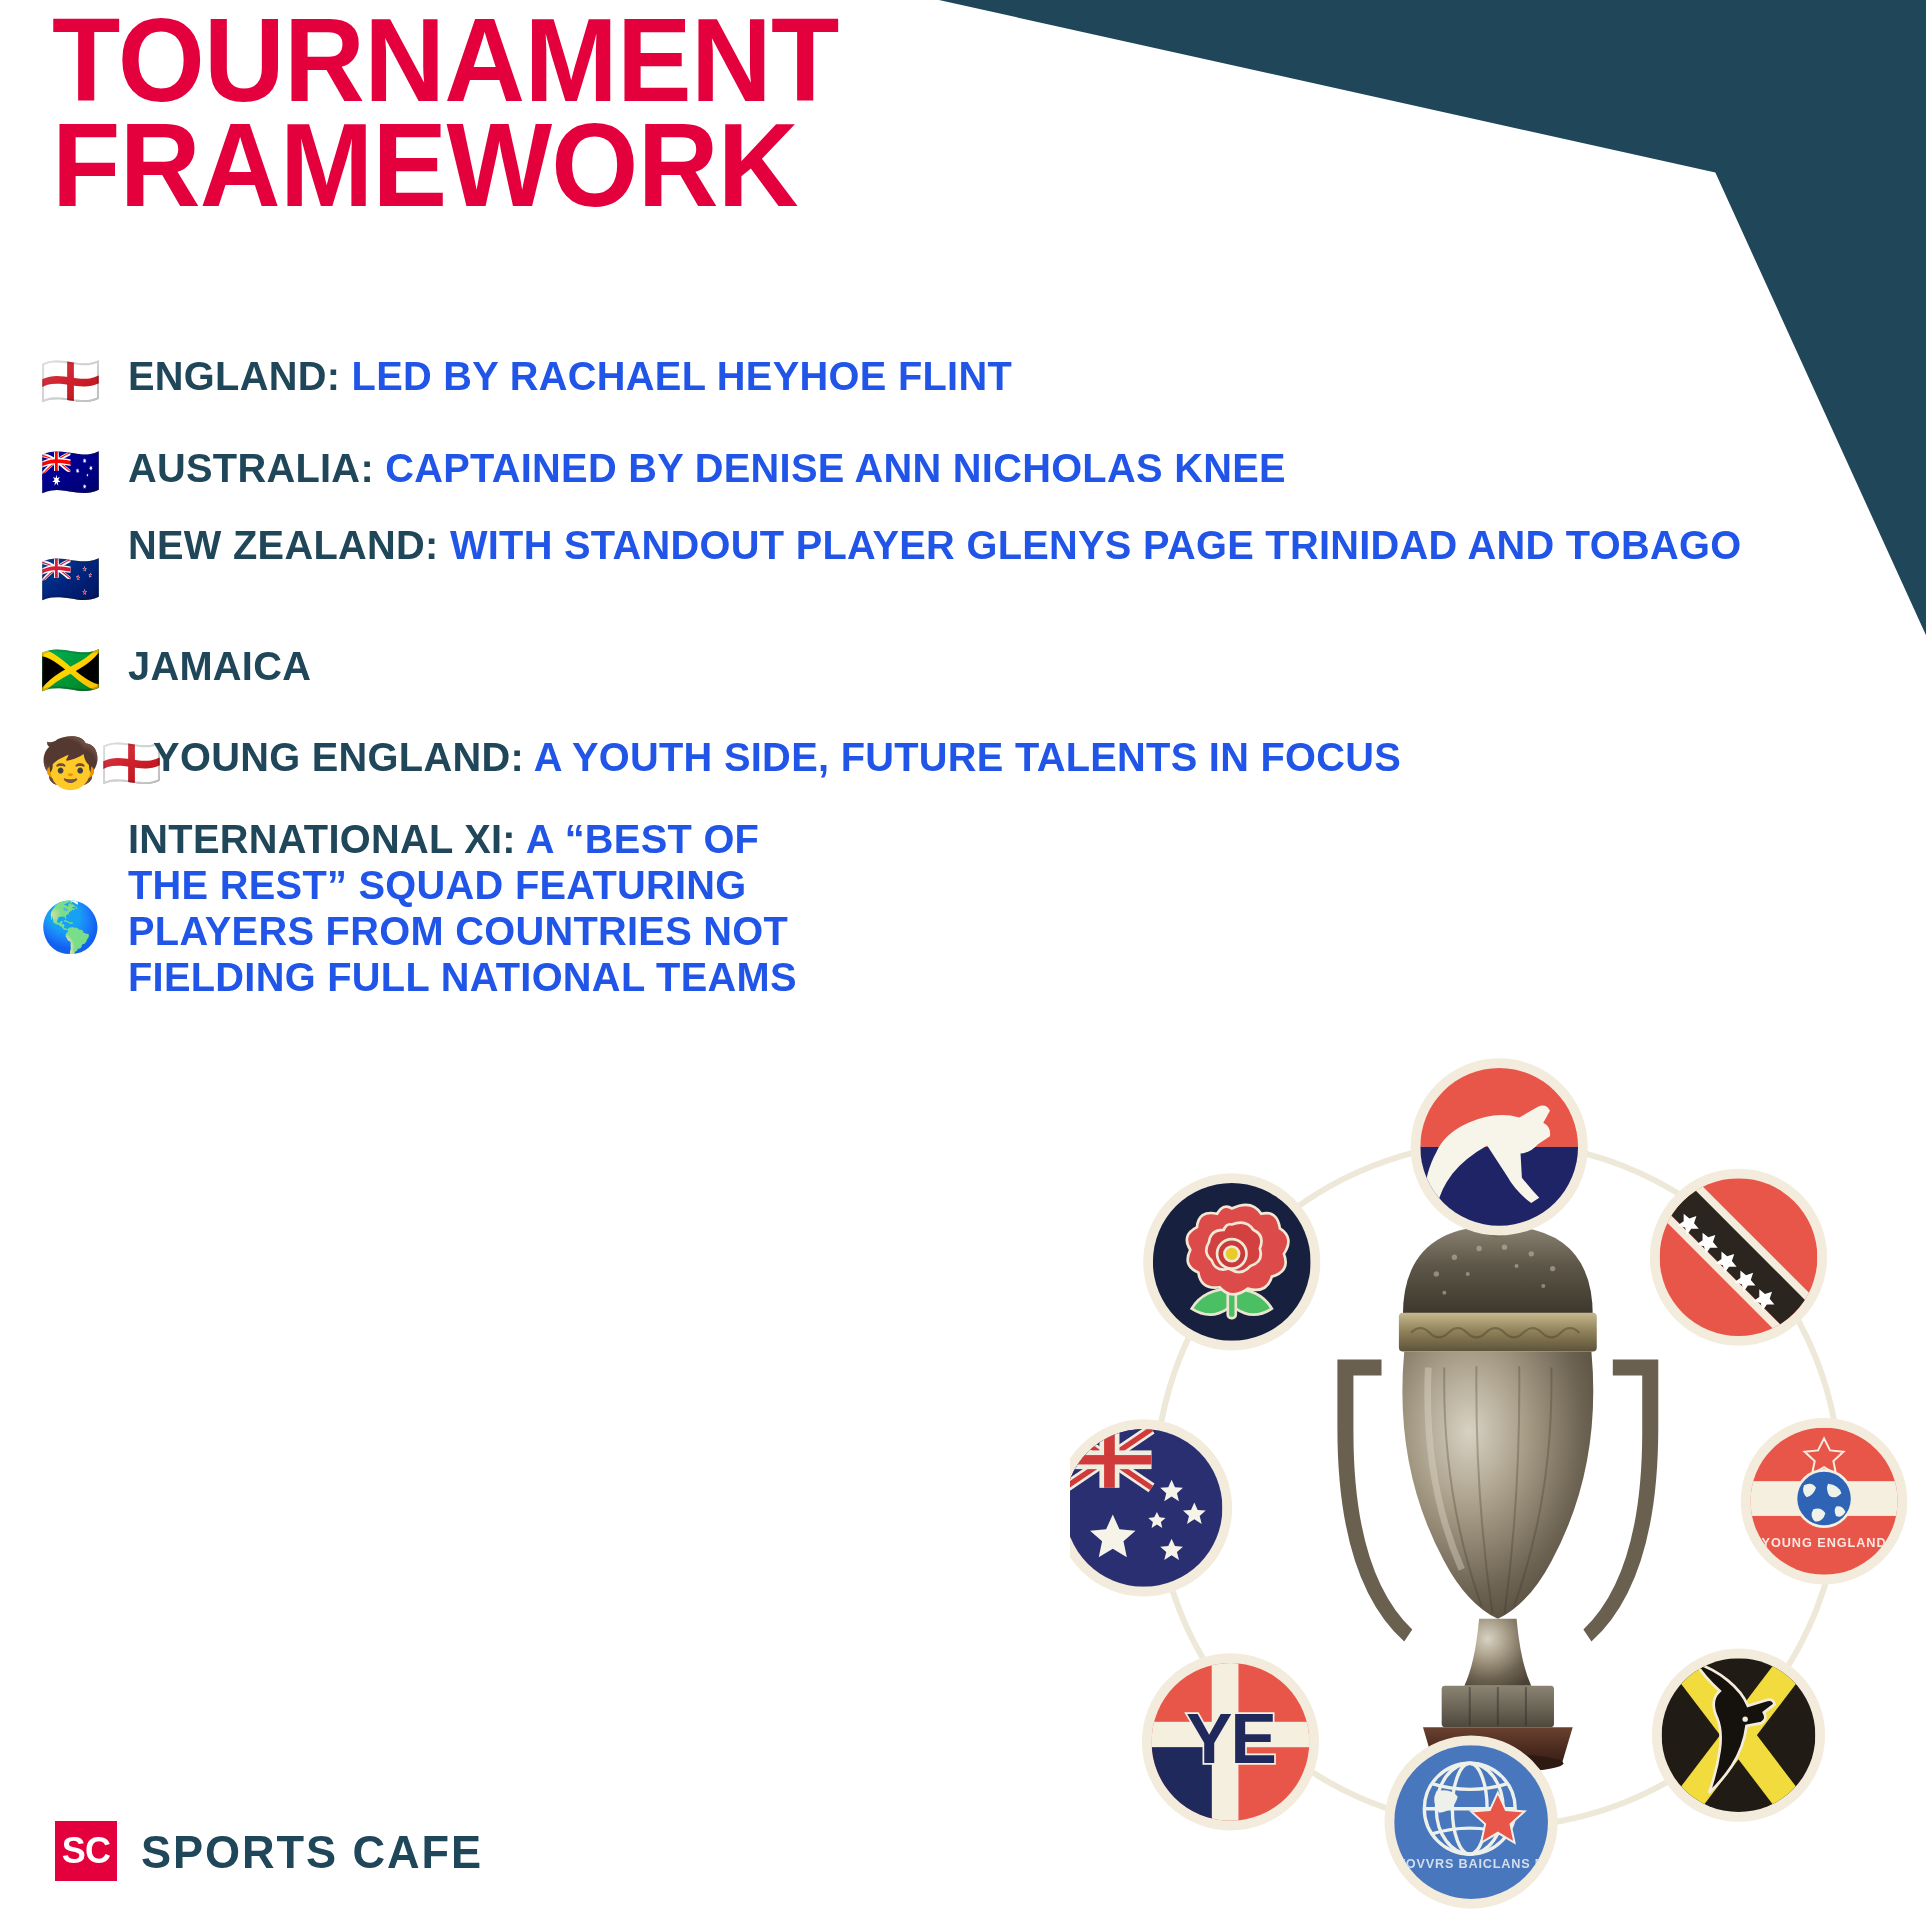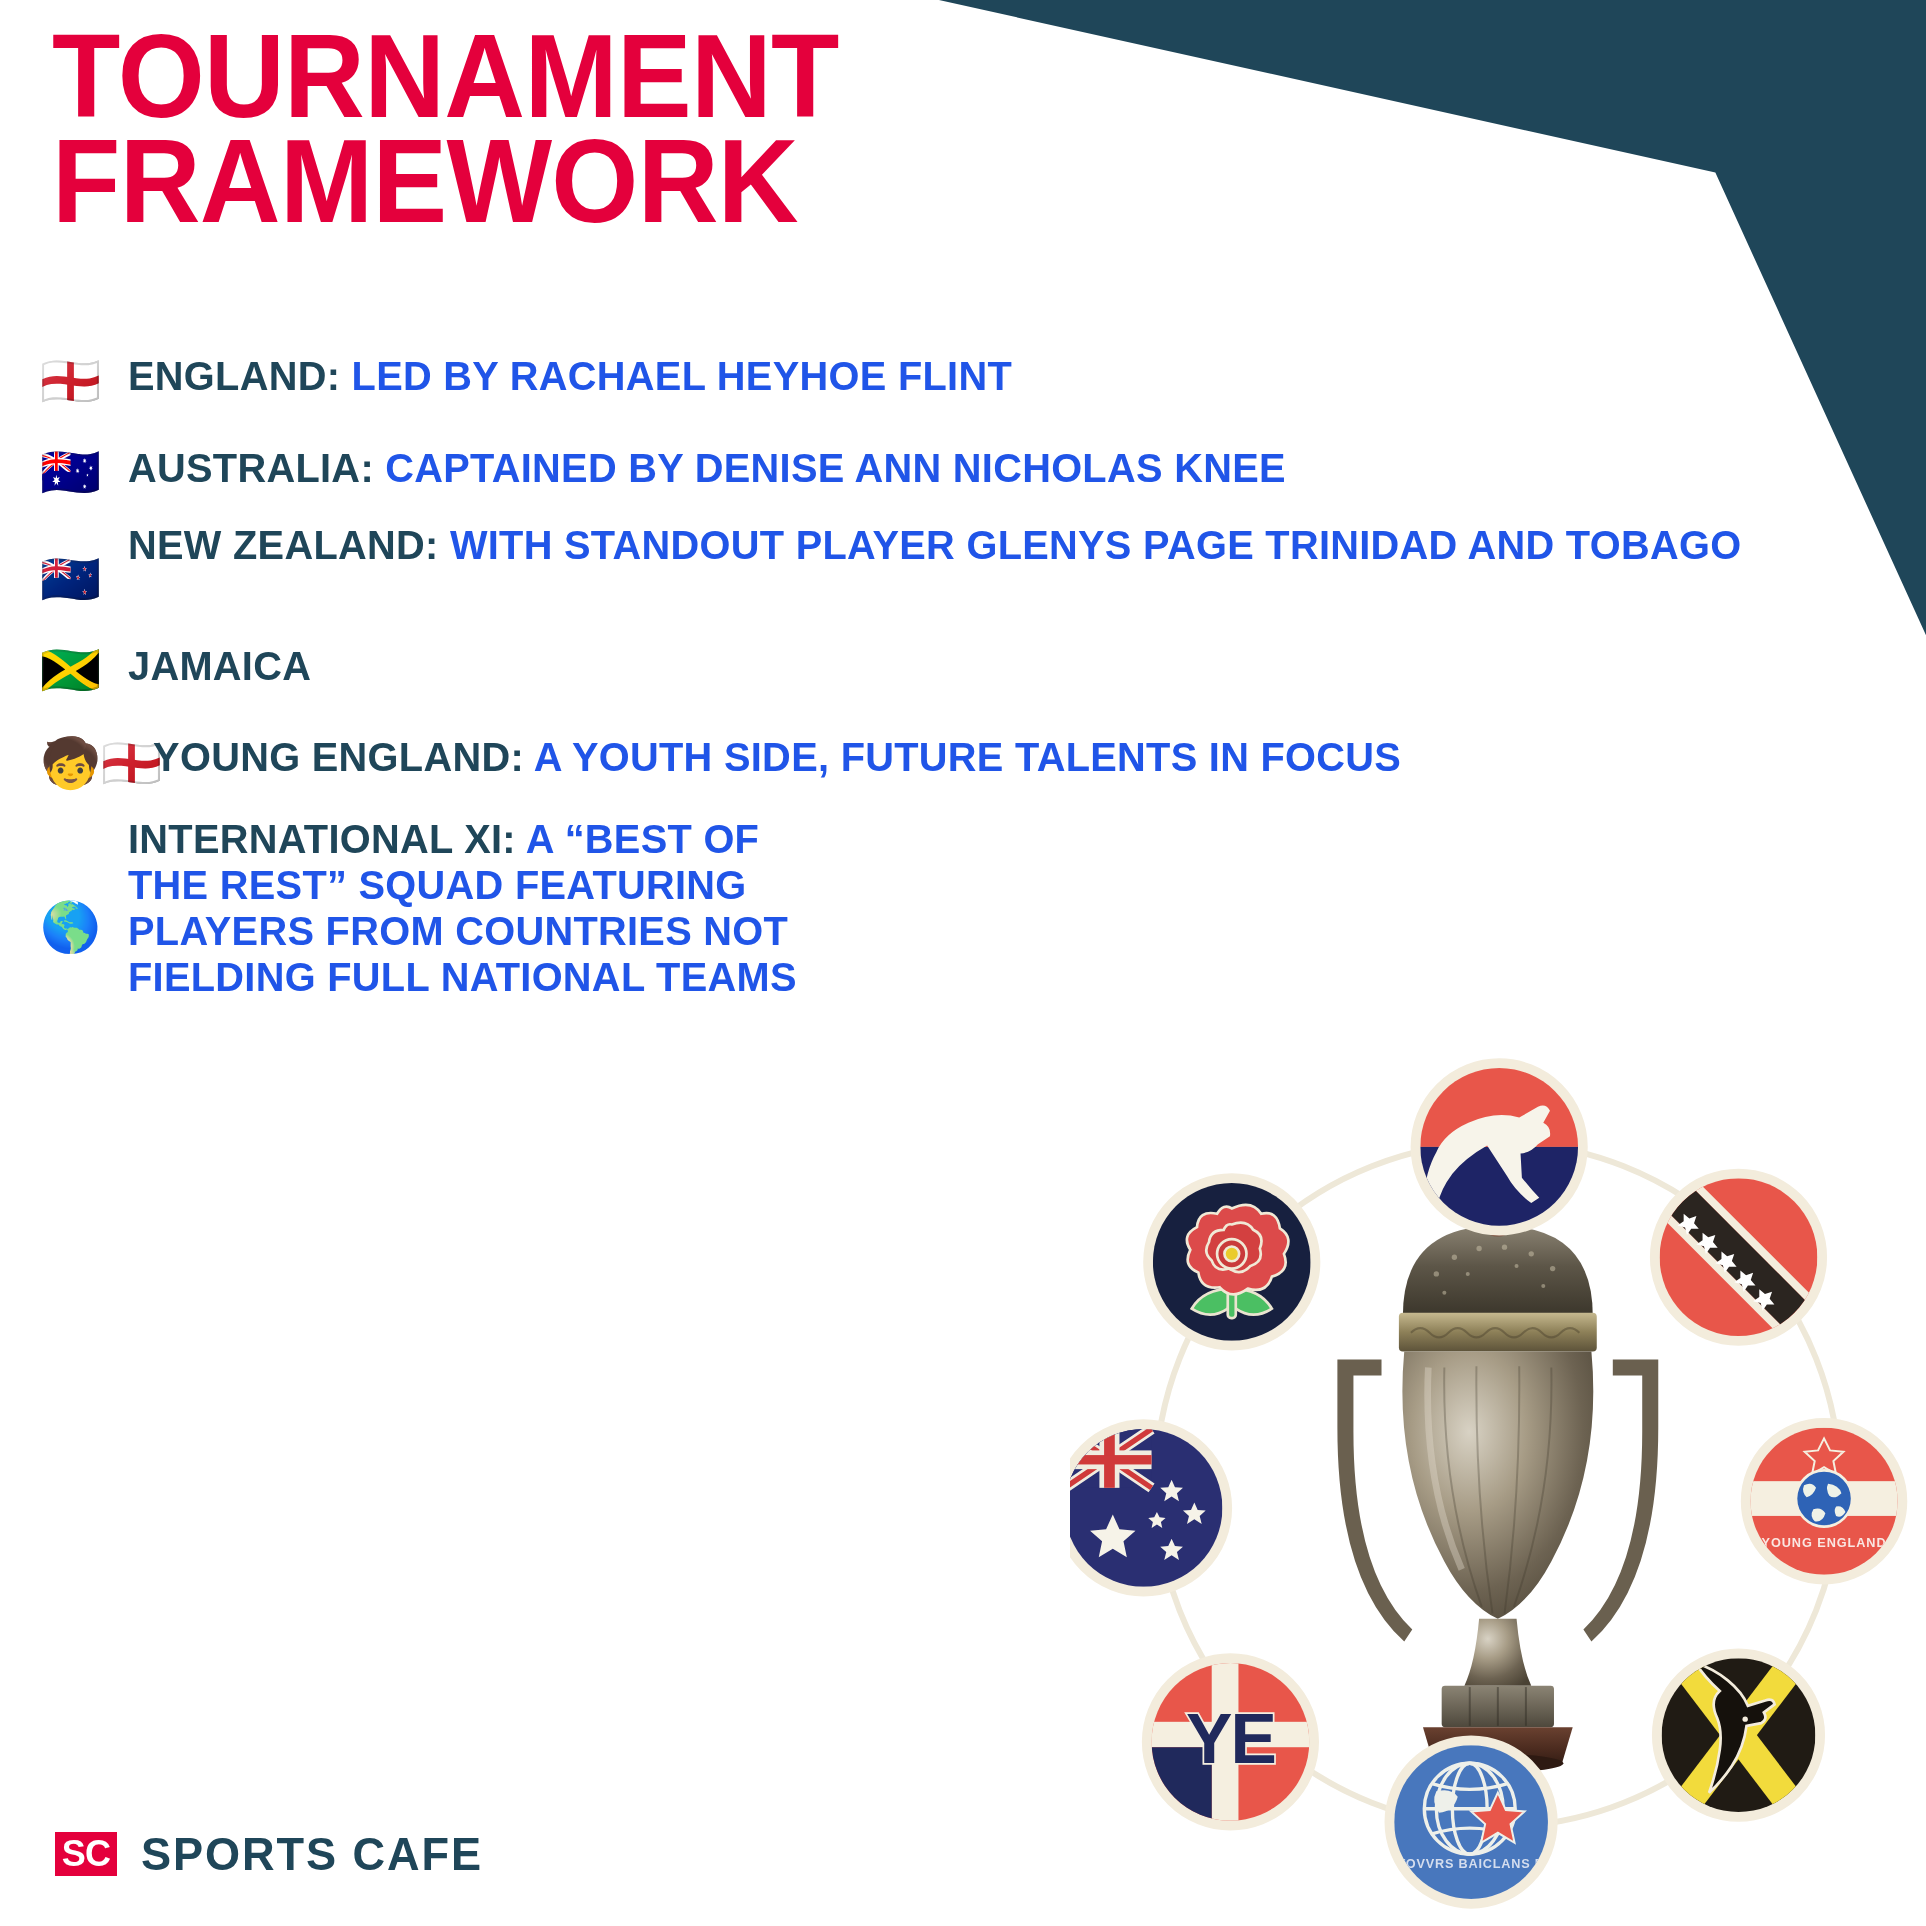--- a/index.html
+++ b/index.html
@@ -23,7 +23,7 @@
   #title-block {
     position:absolute;
     left:52px;
-    top:24px;
+    top:8px;
     width:1043px;
   }
   .title-line {

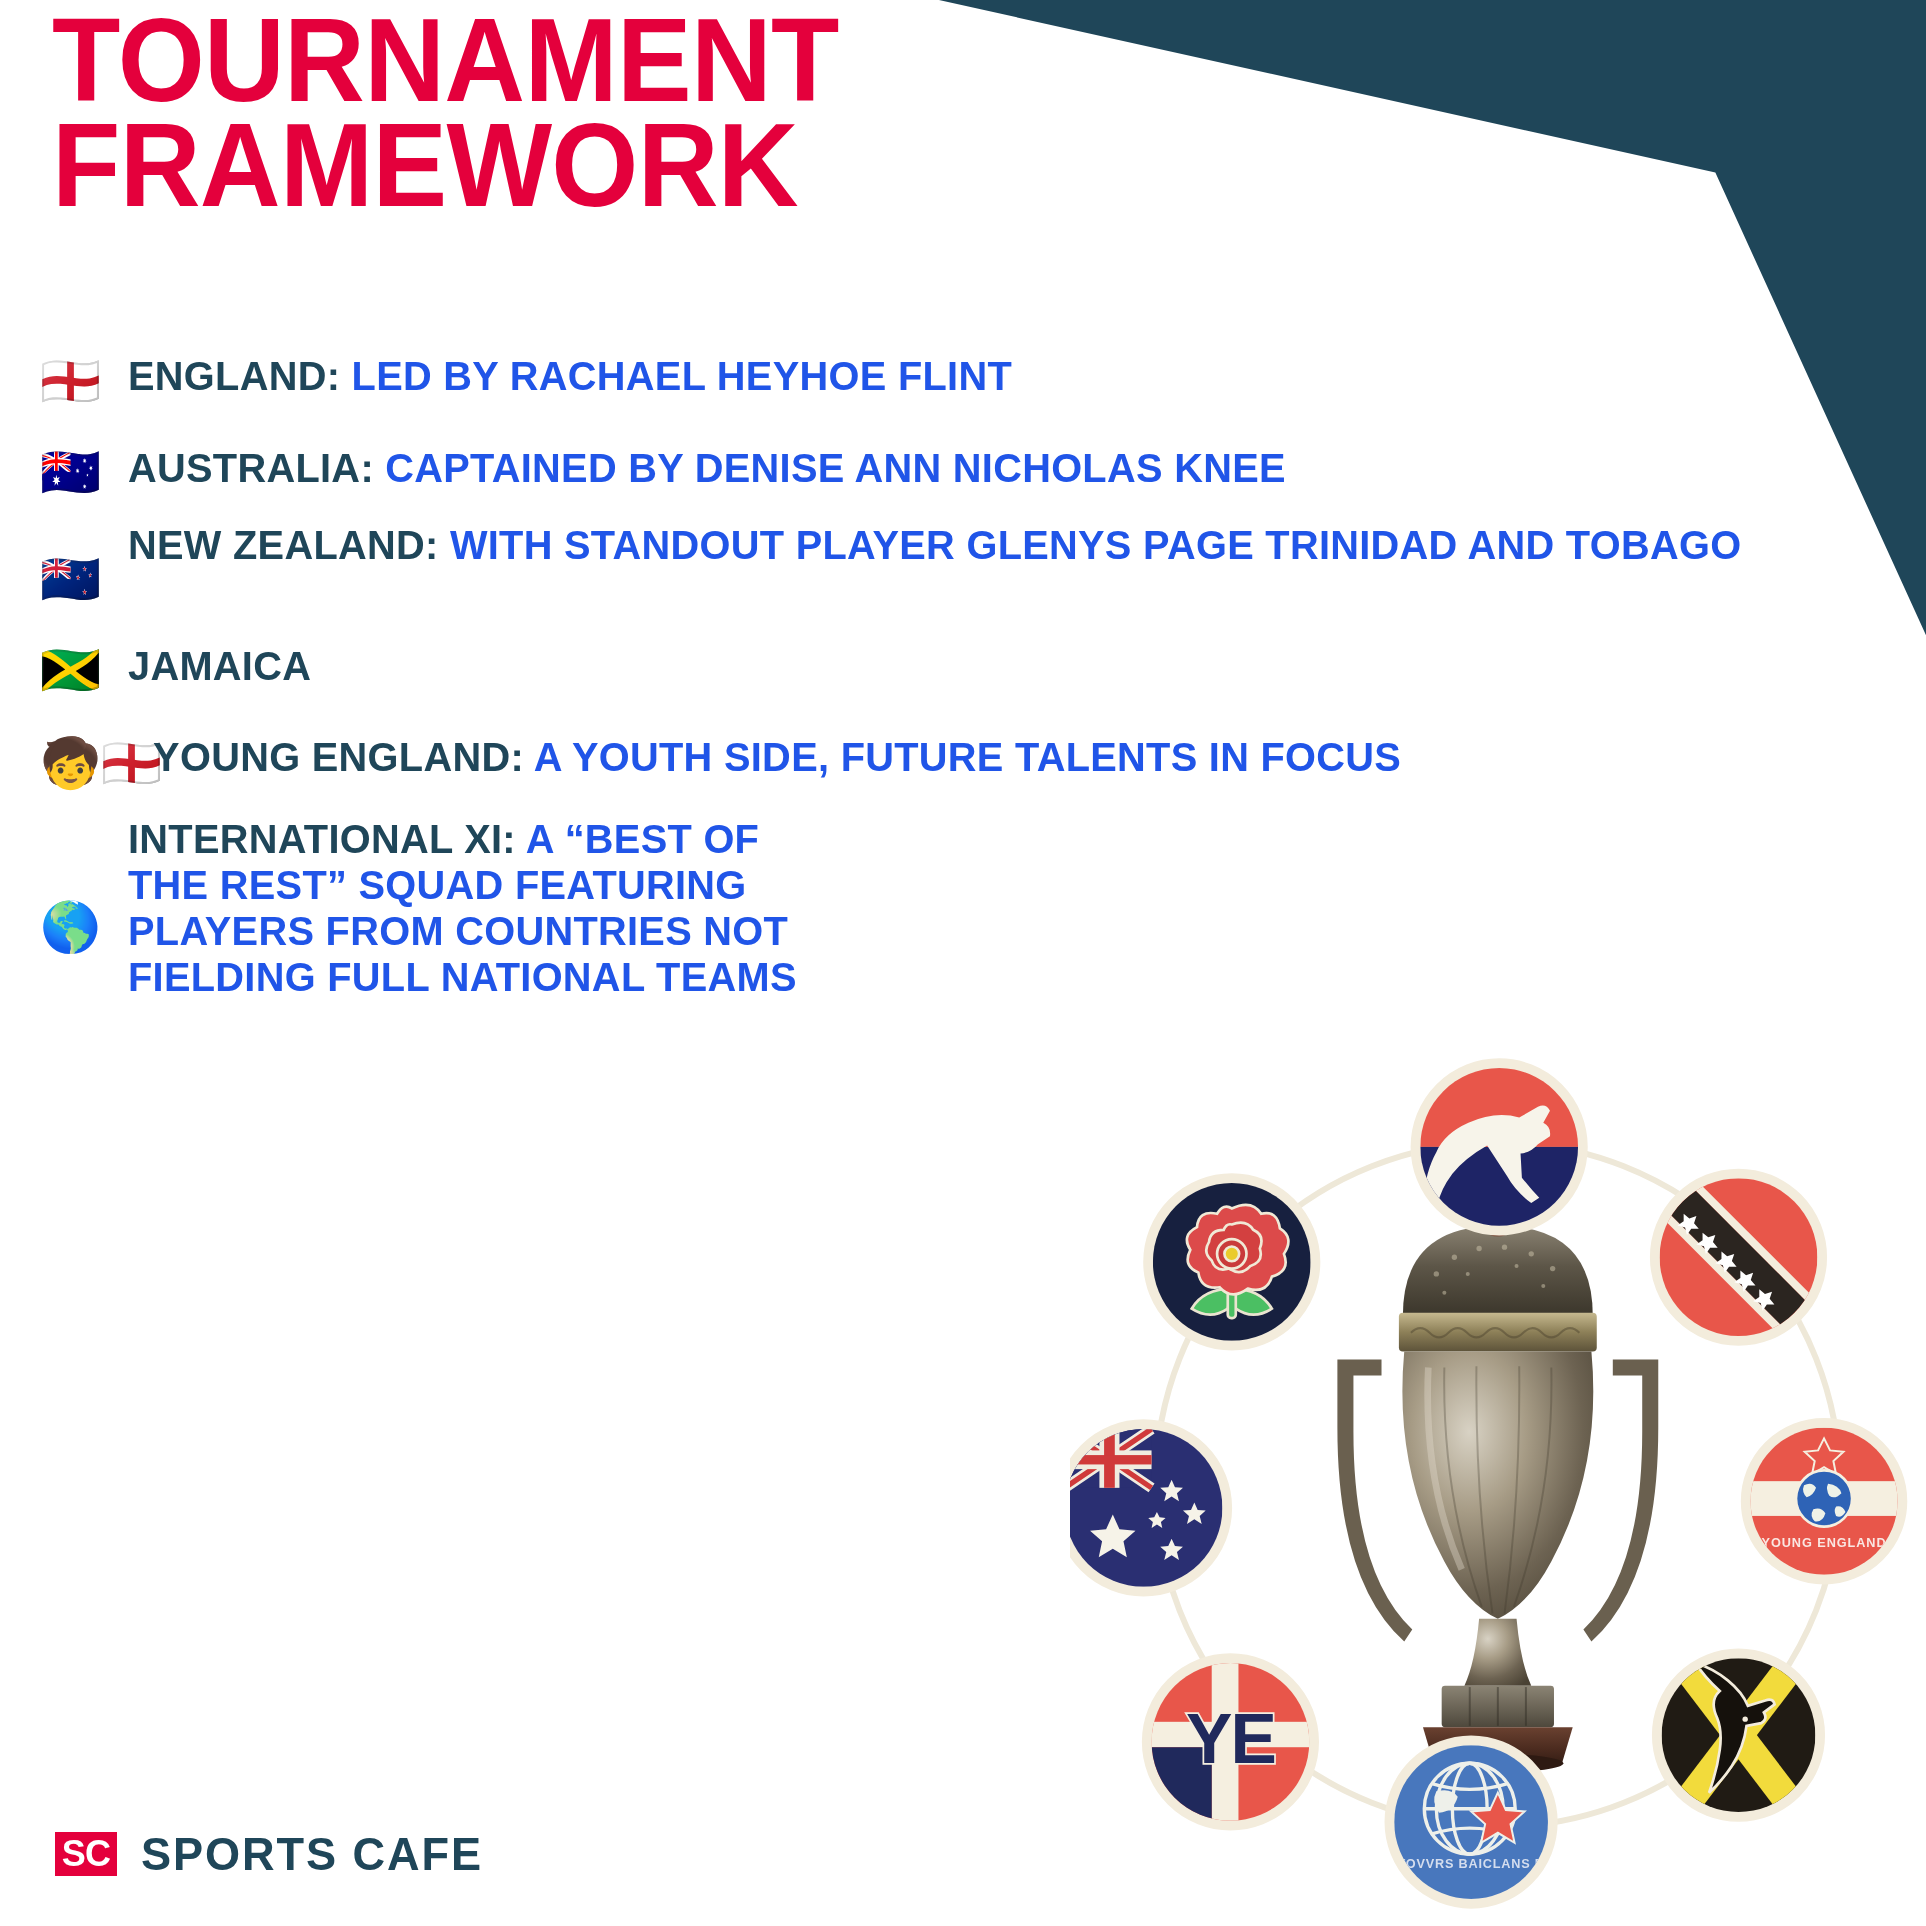--- a/index.html
+++ b/index.html
@@ -108,7 +108,7 @@
     align-items:center;
   }
   #logo-mark {
-    width:62px; height:44px;
+    width:62px; height:60px;
     background:#E4003C;
     display:flex;
     align-items:center;

